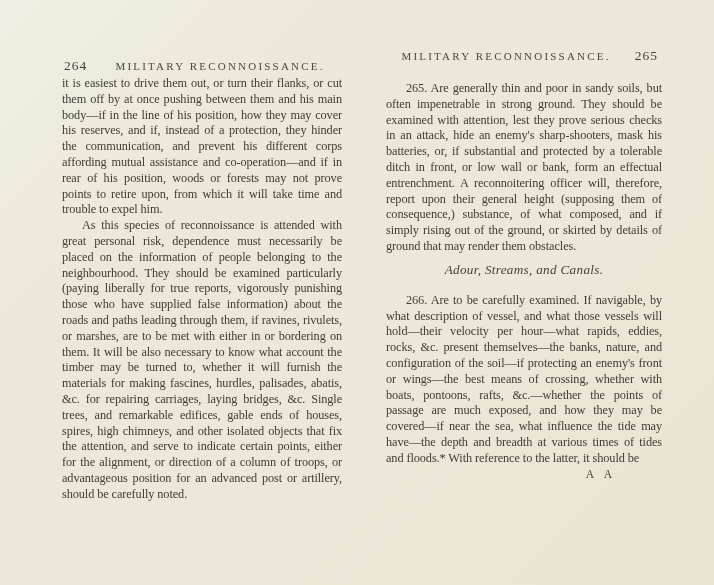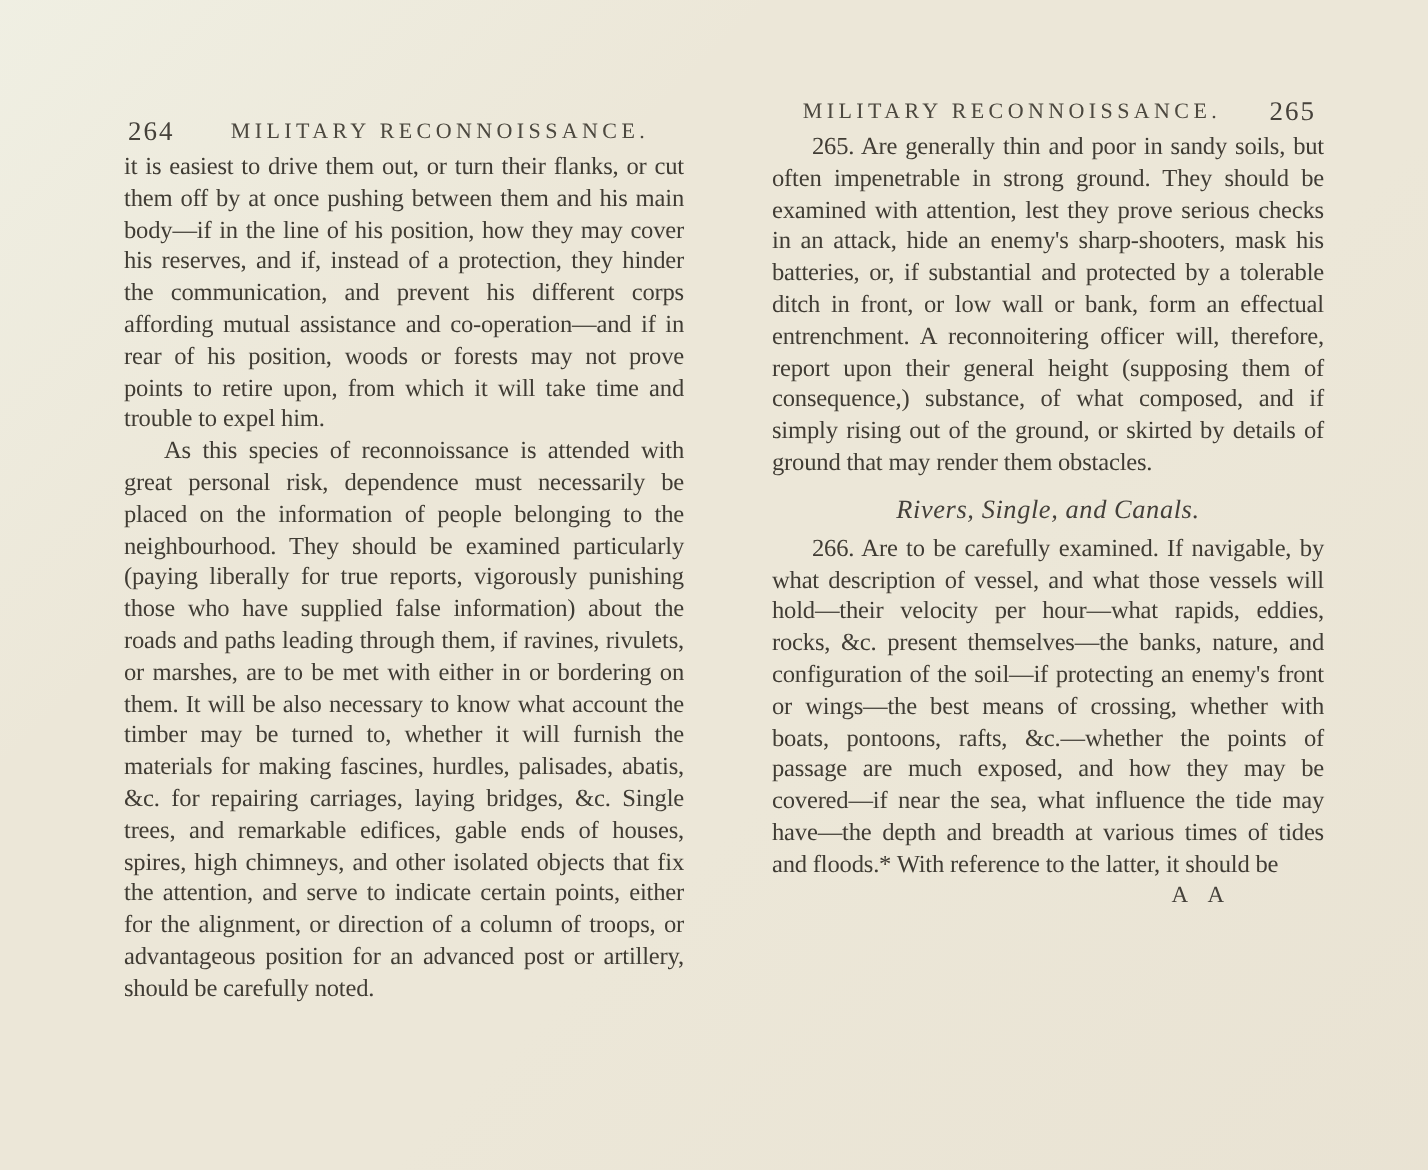--- a/index.html
+++ b/index.html
@@ -74,7 +74,7 @@
     color: #44403a;
     margin: 7px 0 4px 0;
   }
-  #page-right .body-text { margin-top: 0; }
+  #page-right .body-text { margin-top: 15px; }
 
   .footnote {
     margin-top: 7px;

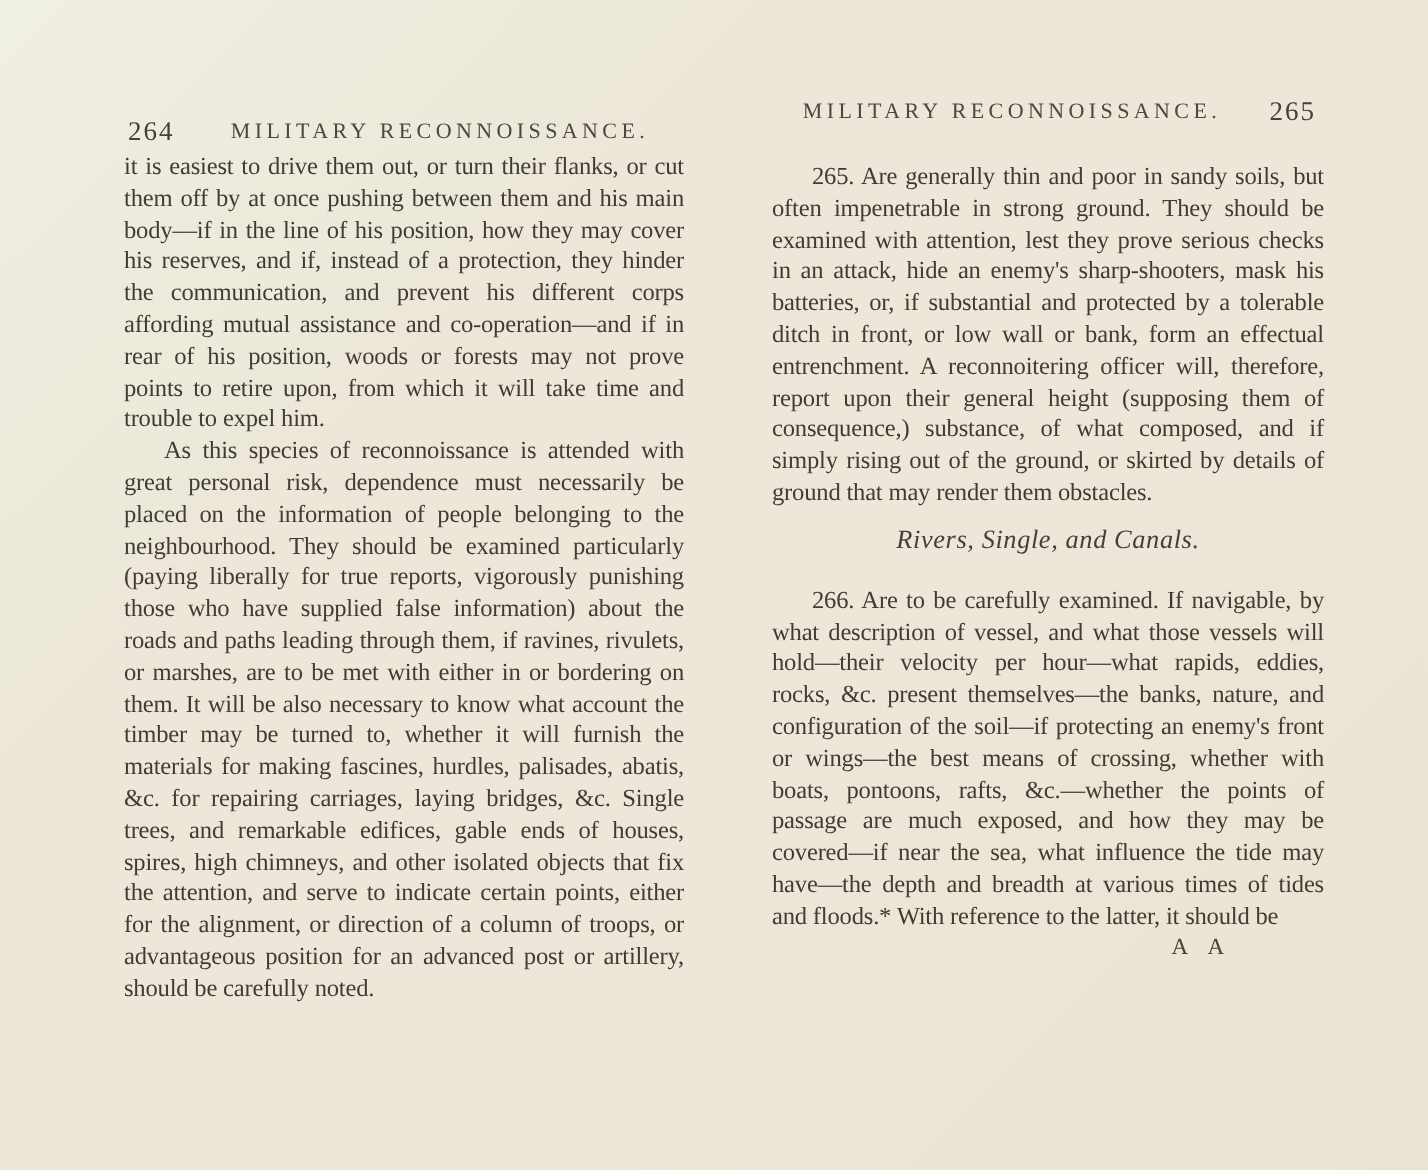--- a/index.html
+++ b/index.html
@@ -120,7 +120,7 @@
       <p class="indent">265.  Are generally thin and poor in sandy soils, but often impenetrable in strong ground. They should be examined with attention, lest they prove serious checks in an attack, hide an enemy's sharp-shooters, mask his batteries, or, if substantial and protected by a tolerable ditch in front, or low wall or bank, form an effectual entrenchment.  A reconnoitering officer will, therefore, report upon their general height (supposing them of consequence,) substance, of what composed, and if simply rising out of the ground, or skirted by details of ground that may render them obstacles.</p>
     </div>
 
-    <div class="section-heading">Rivers, Single, and Canals.</div>
+    <div class="section-heading">Adour, Streams, and Canals.</div>
     <div class="body-text">
       <p class="indent">266.  Are to be carefully examined.  If navigable, by what description of vessel, and what those vessels will hold—their velocity per hour—what rapids, eddies, rocks, &amp;c. present themselves—the banks, nature, and configuration of the soil—if protecting an enemy's front or wings—the best means of crossing, whether with boats, pontoons, rafts, &amp;c.—whether the points of passage are much exposed, and how they may be covered—if near the sea, what influence the tide may have—the depth and breadth at various times of tides and floods.*   With reference to the latter, it should be</p>
     </div>

